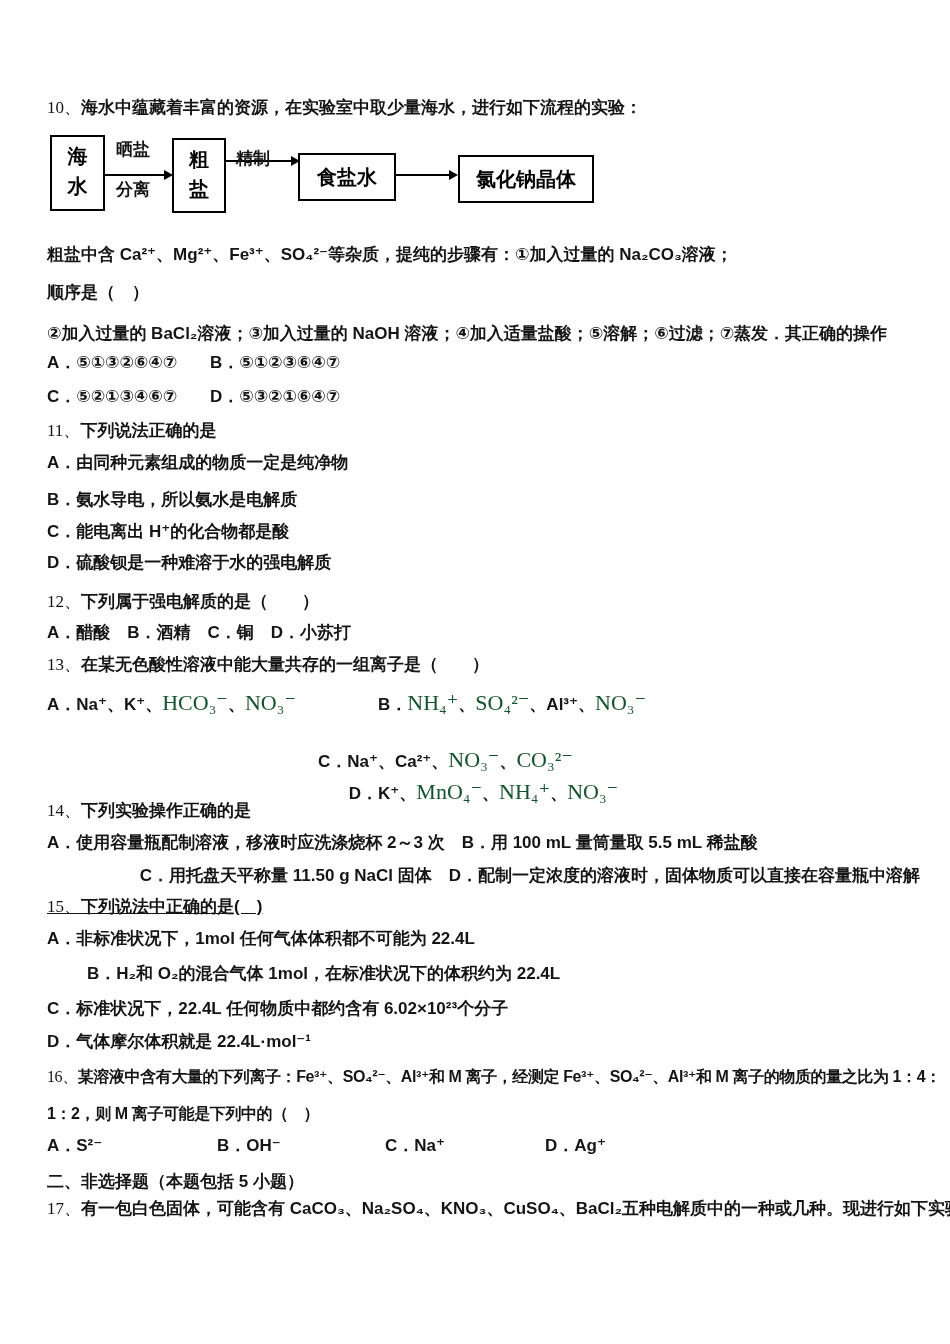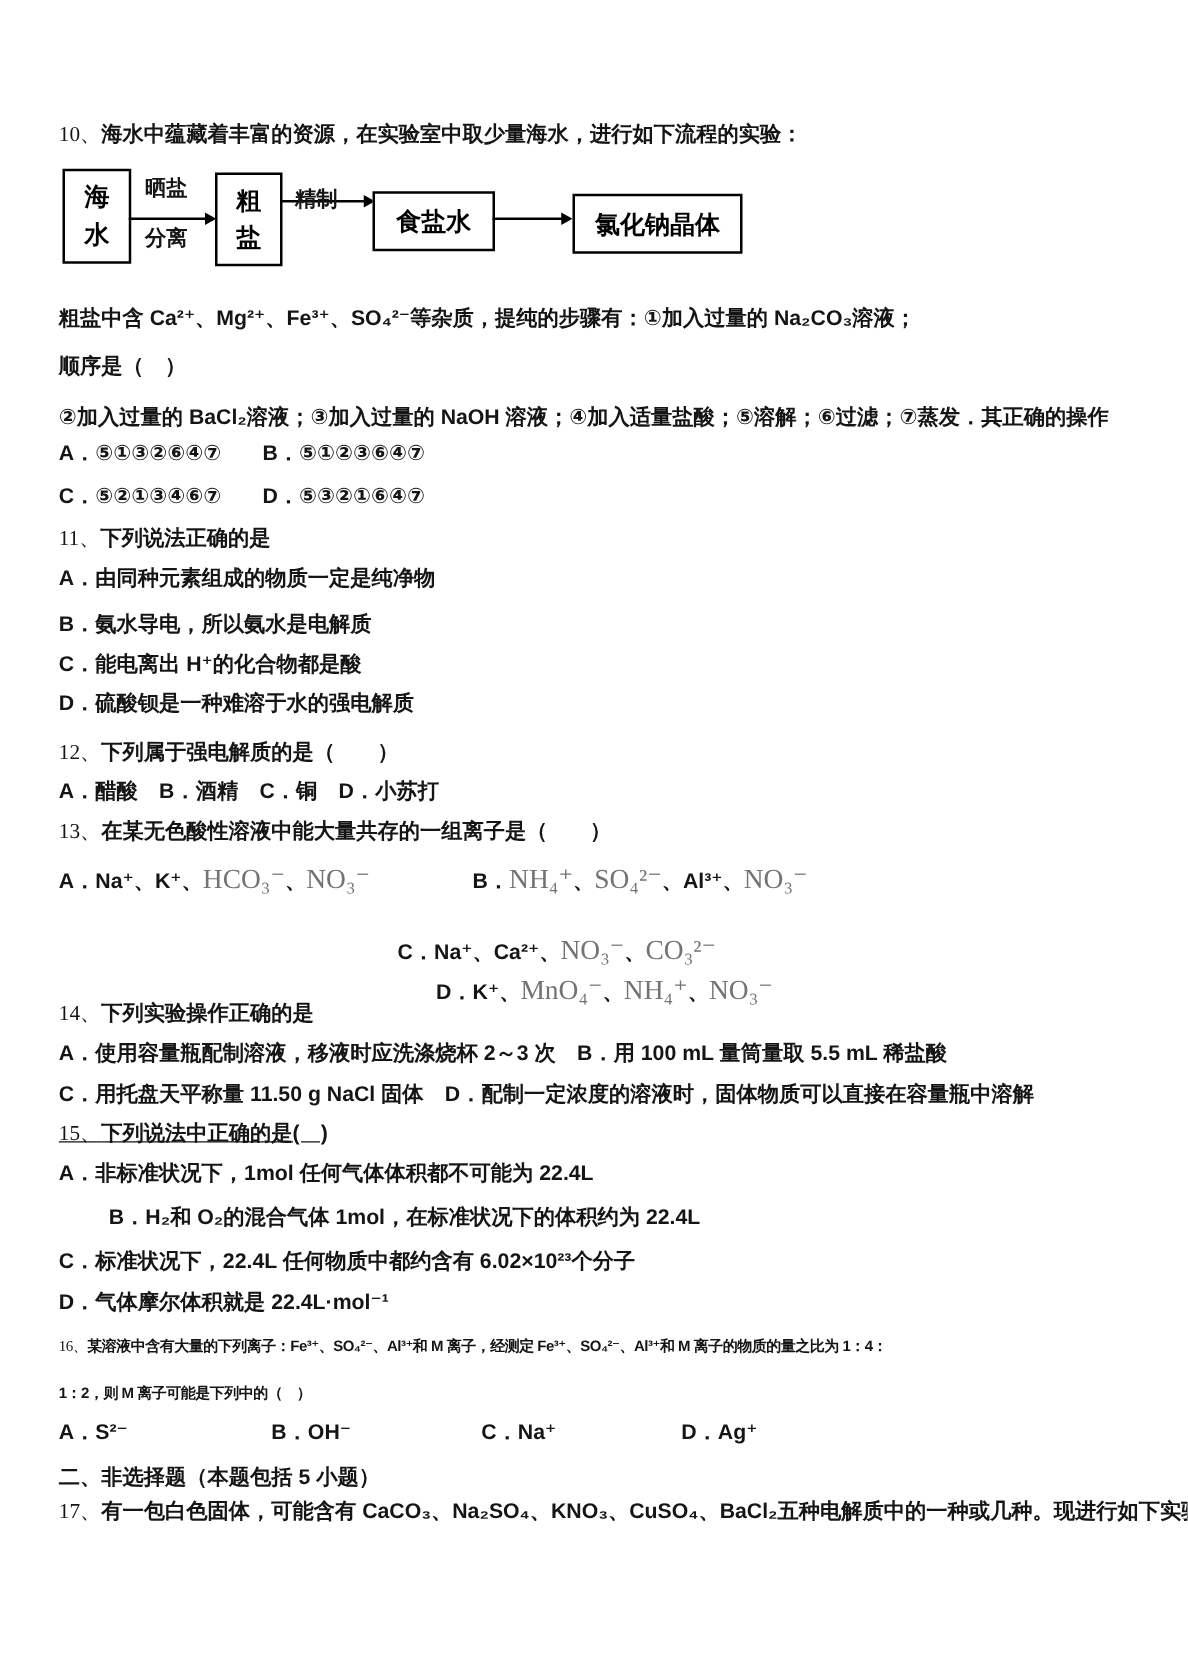--- a/index.html
+++ b/index.html
@@ -11,7 +11,7 @@
   .condensed{font-size:12px;letter-spacing:-0.4px;}
 
   
-  .flow{position:relative;height:86px;margin:15px 16px 0 -47px;width:842px;}
+  .flow{position:relative;height:86px;margin:15px 16px 0 -47px;width:842px;font-family:Liberation Mono, monospace;}
   .fbox{position:absolute;border:2px solid #000;display:flex;align-items:center;
         justify-content:center;font-weight:bold;font-size:20px;color:#000;background:#fff;}
   .vtext{display:block;width:1.15em;word-break:break-all;text-align:center;line-height:30px;}

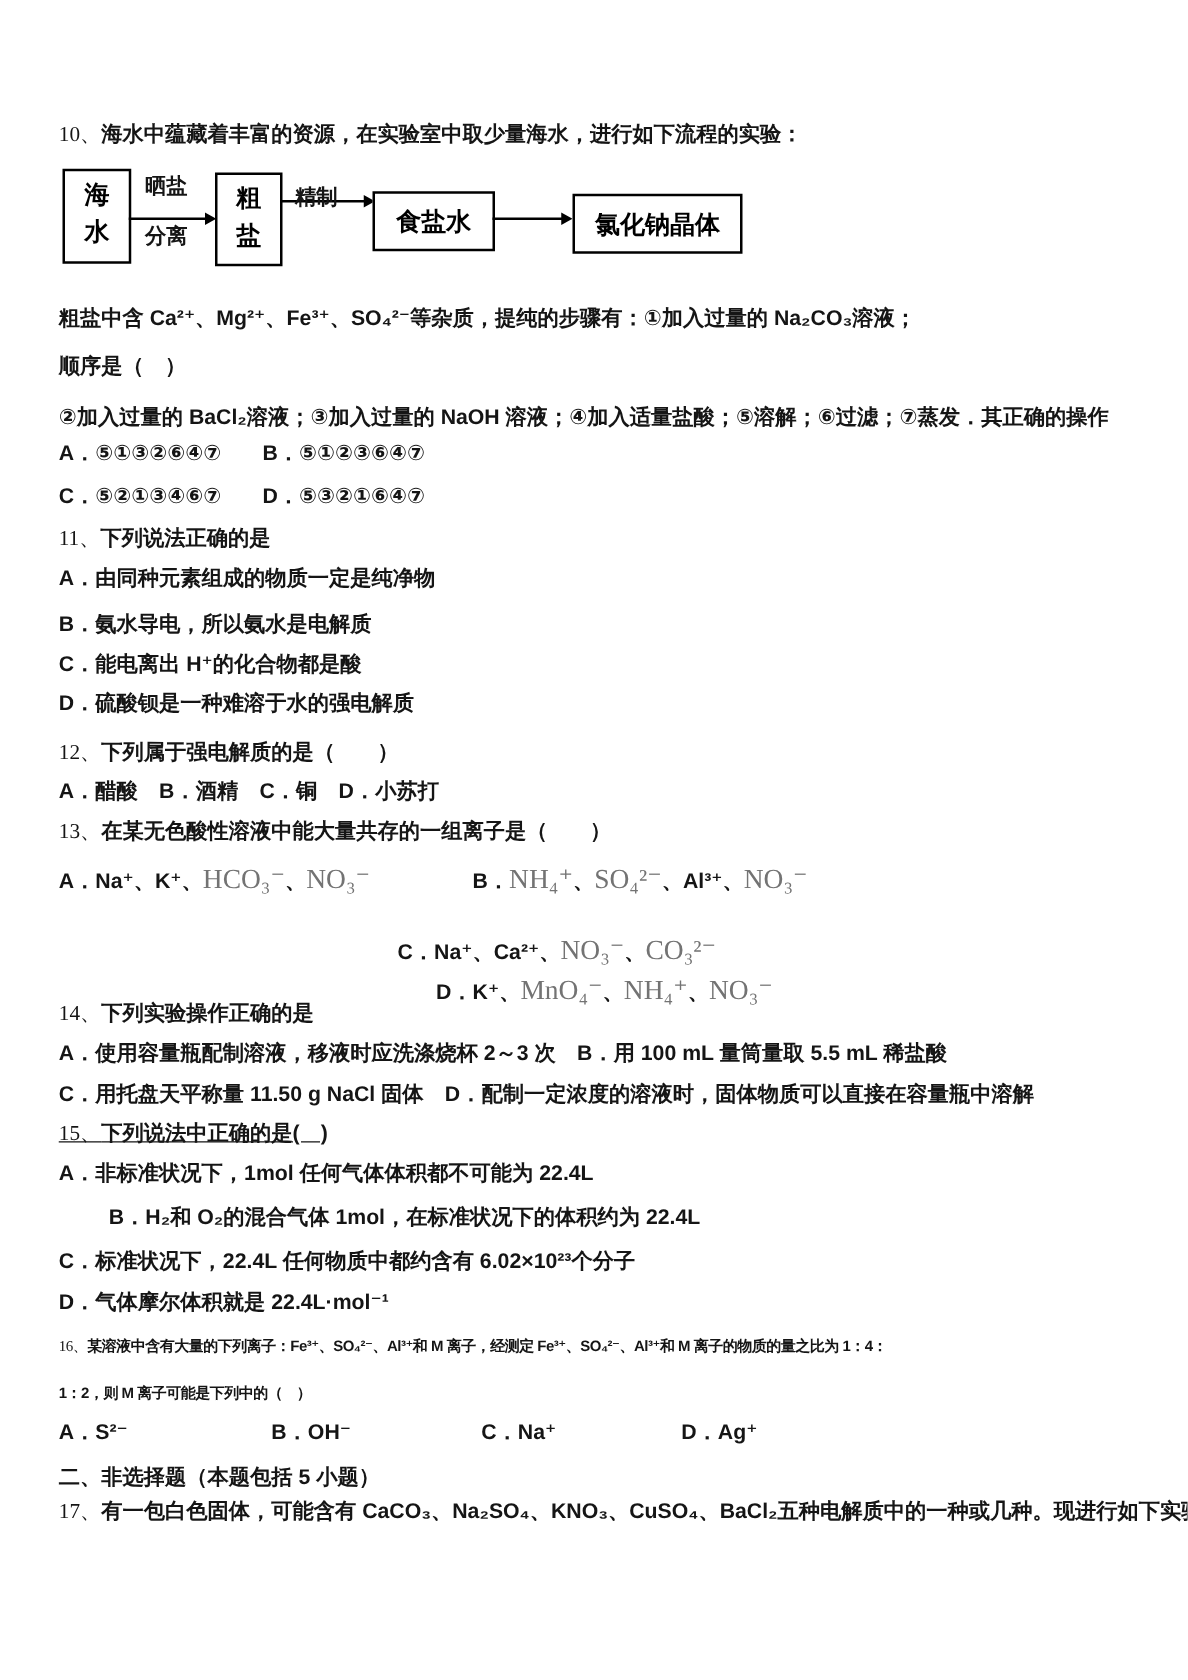--- a/index.html
+++ b/index.html
@@ -25,7 +25,7 @@
   .cellA10{width:163px;}
   .cell16a{width:170px;}.cell16b{width:168px;}.cell16c{width:160px;}
   .colA13{width:331px;}
-  .ion{font-family:"Liberation Serif","DejaVu Serif",serif;color:#737373;
+  .ion{font-family:"Liberation Serif","DejaVu Serif",serif;color:#14532d;
        font-size:22px;font-weight:normal;}
   .r13{height:30px;line-height:30px;}
 

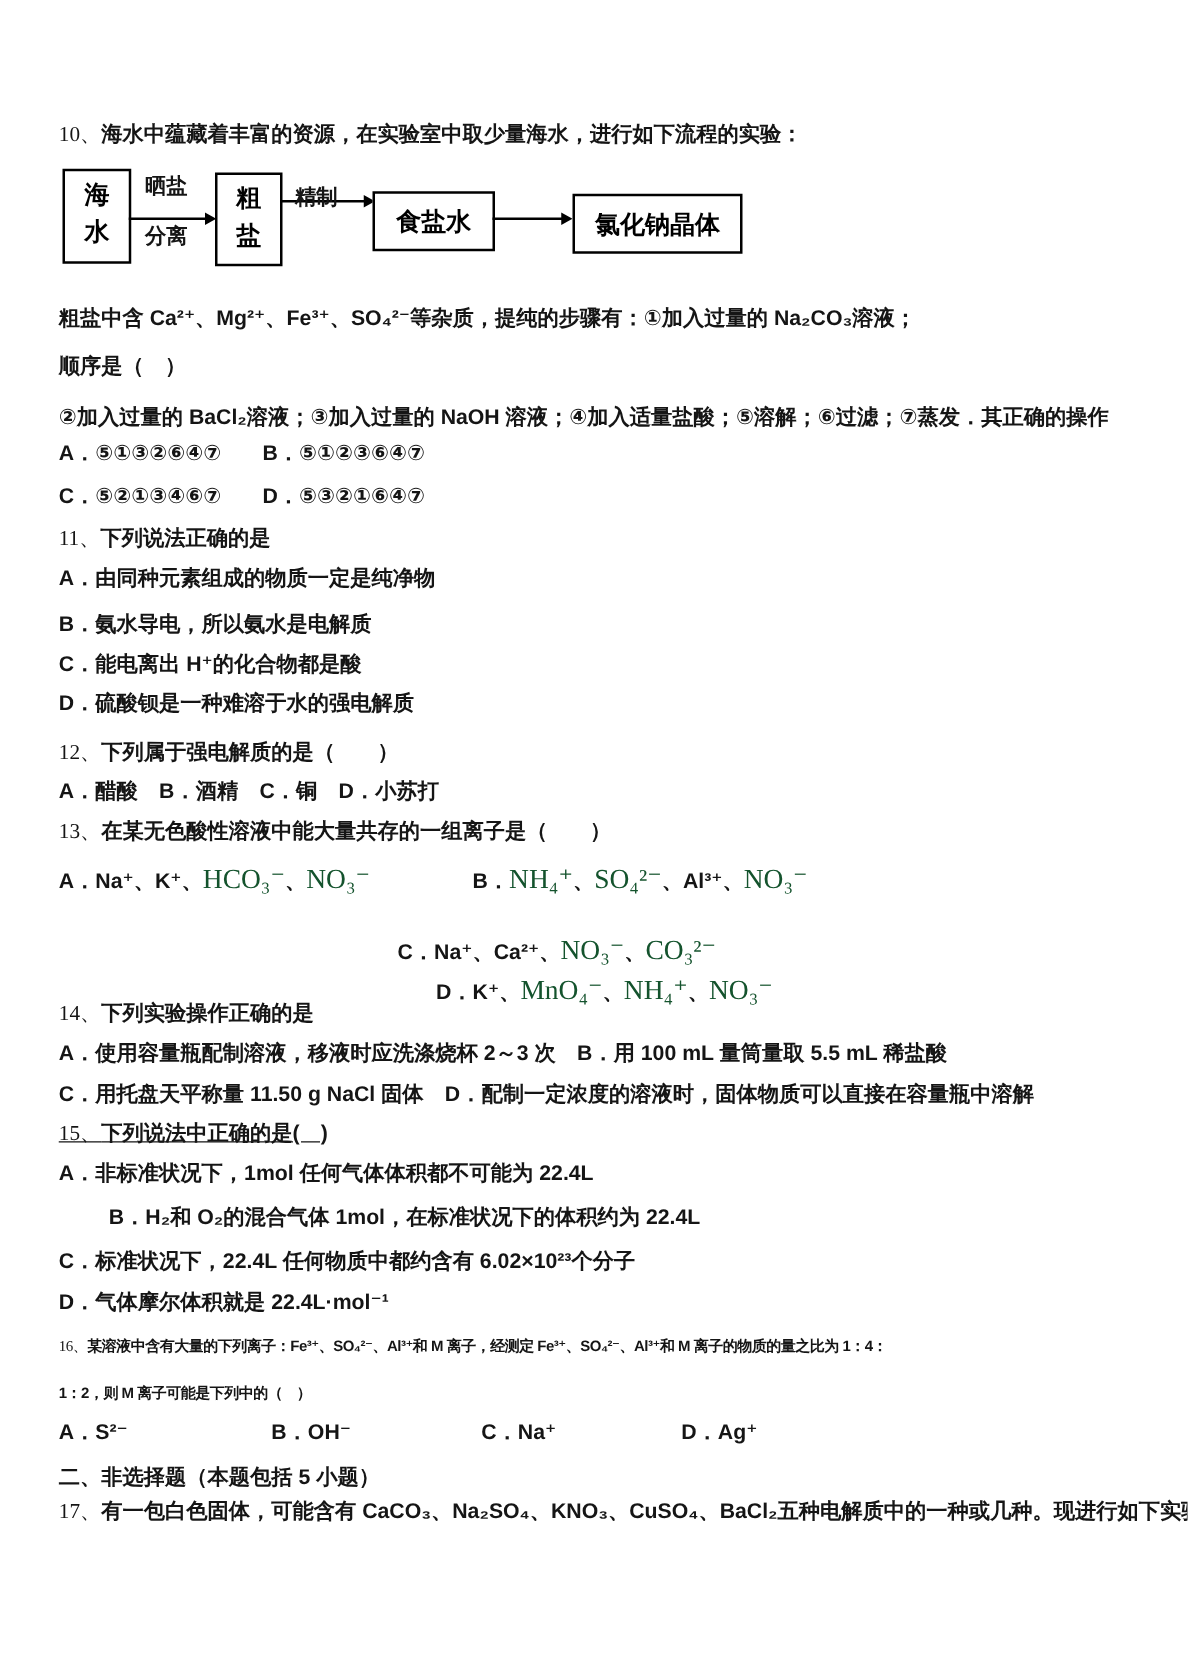--- a/index.html
+++ b/index.html
@@ -36,7 +36,7 @@
   #q11c{margin-top:12px;} #q11d{margin-top:11px;}
   #q12t{margin-top:19px;} #q12o{margin-top:11px;}
   #q13t{margin-top:12px;} #q13r1{margin-top:14px;} #q13r2{margin-top:26px;flex-direction:column;}
-  #q14t{margin-top:26px;} #q14ab{margin-top:12px;} #q14cd{margin-top:13px;}
+  #q14t{margin-top:26px;} #q14ab{margin-top:12px;} #q14cd{margin-top:13px;text-align:right;}
   #q15t{margin-top:11px;text-decoration:underline;} #q15a{margin-top:12px;} #q15b{margin-top:15px;margin-left:40px;}
   #q15c{margin-top:15px;} #q15d{margin-top:13px;}
   #q16l1{margin-top:15px;} #q16l2{margin-top:17px;} #q16o{margin-top:12px;}

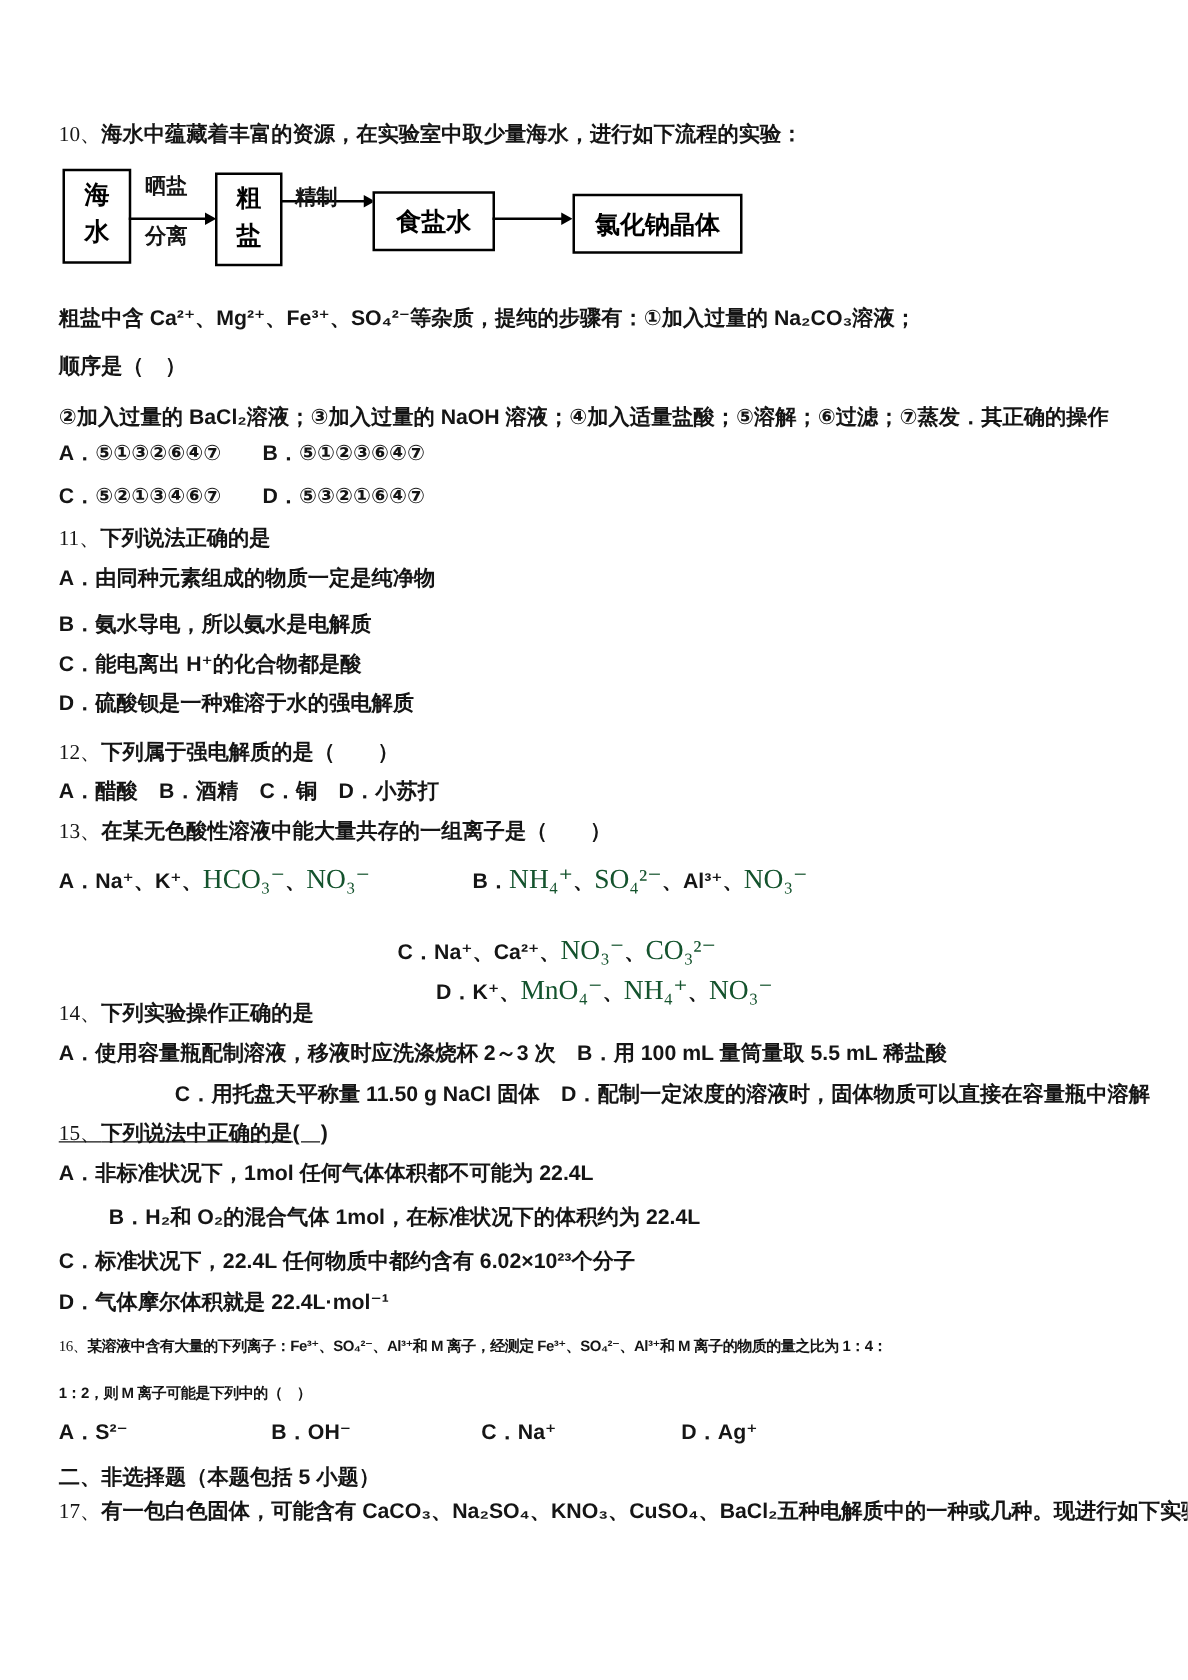--- a/index.html
+++ b/index.html
@@ -8,7 +8,7 @@
   .page{padding:98px 30px 0 47px;}
   .line{font-size:17px;line-height:20px;font-weight:bold;white-space:nowrap;}
   .qnum{font-weight:normal;font-family:"Liberation Serif","DejaVu Serif",serif;}
-  .condensed{font-size:12px;letter-spacing:-0.4px;}
+  .condensed{font-size:16px;letter-spacing:-0.4px;}
 
   
   .flow{position:relative;height:86px;margin:15px 16px 0 -47px;width:842px;font-family:Liberation Mono, monospace;}

